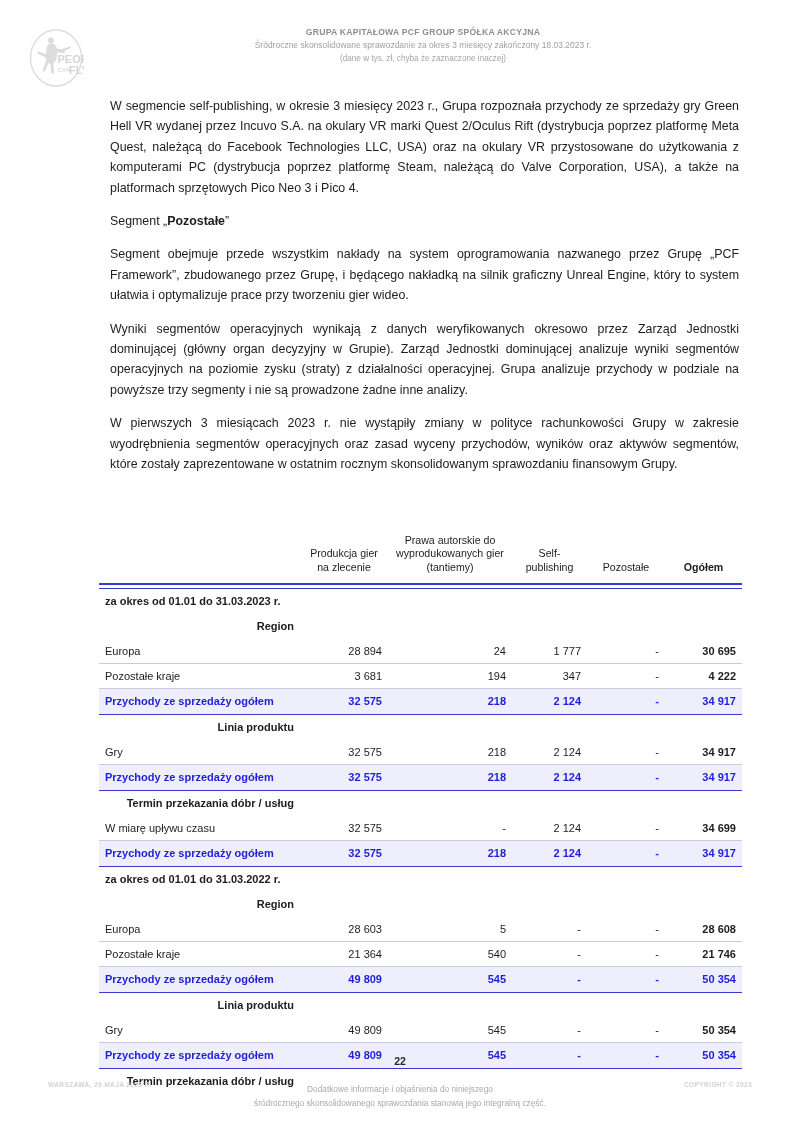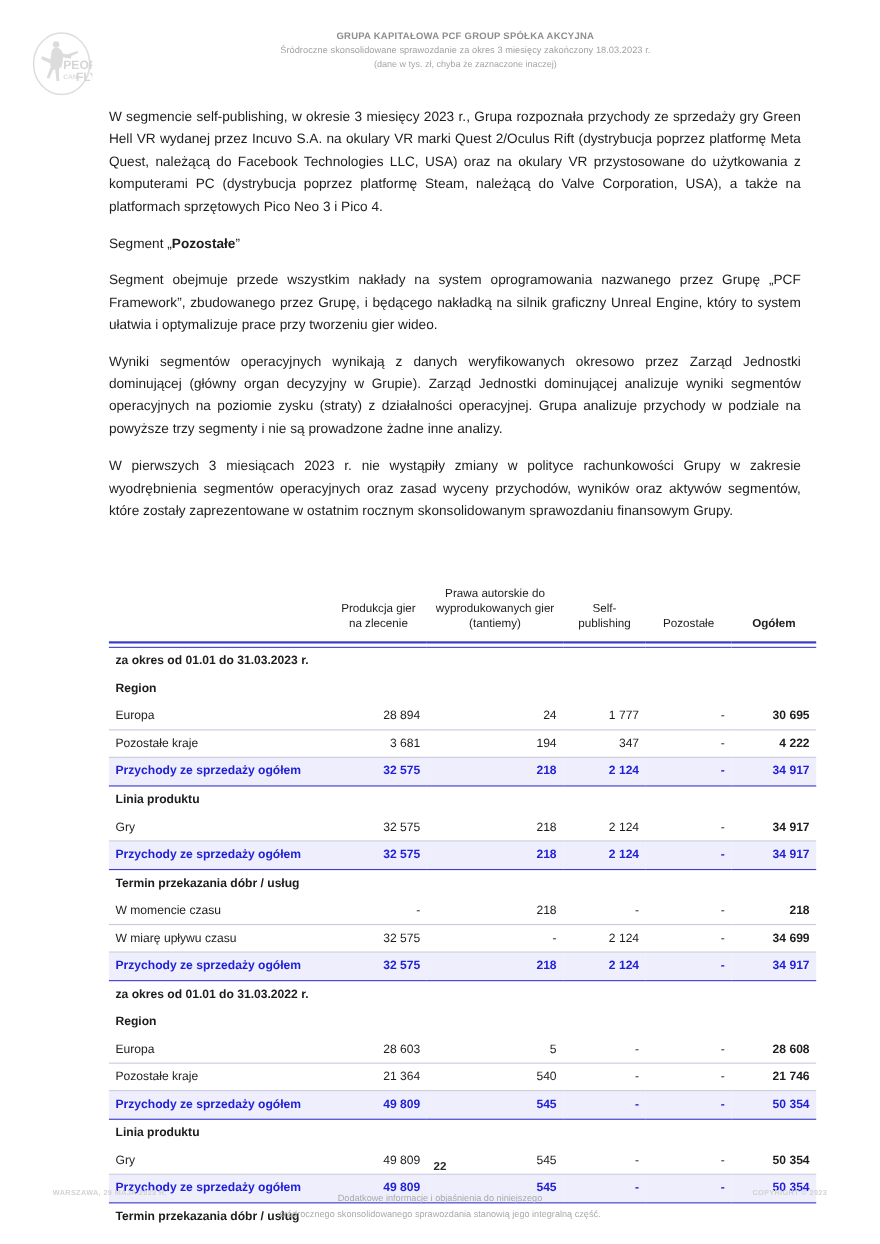--- a/index.html
+++ b/index.html
@@ -67,7 +67,7 @@
   
   .content {
     position: absolute;
-    left: 99px;
+    left: 110px;
     top: 96px;
     width: 629px;
   }

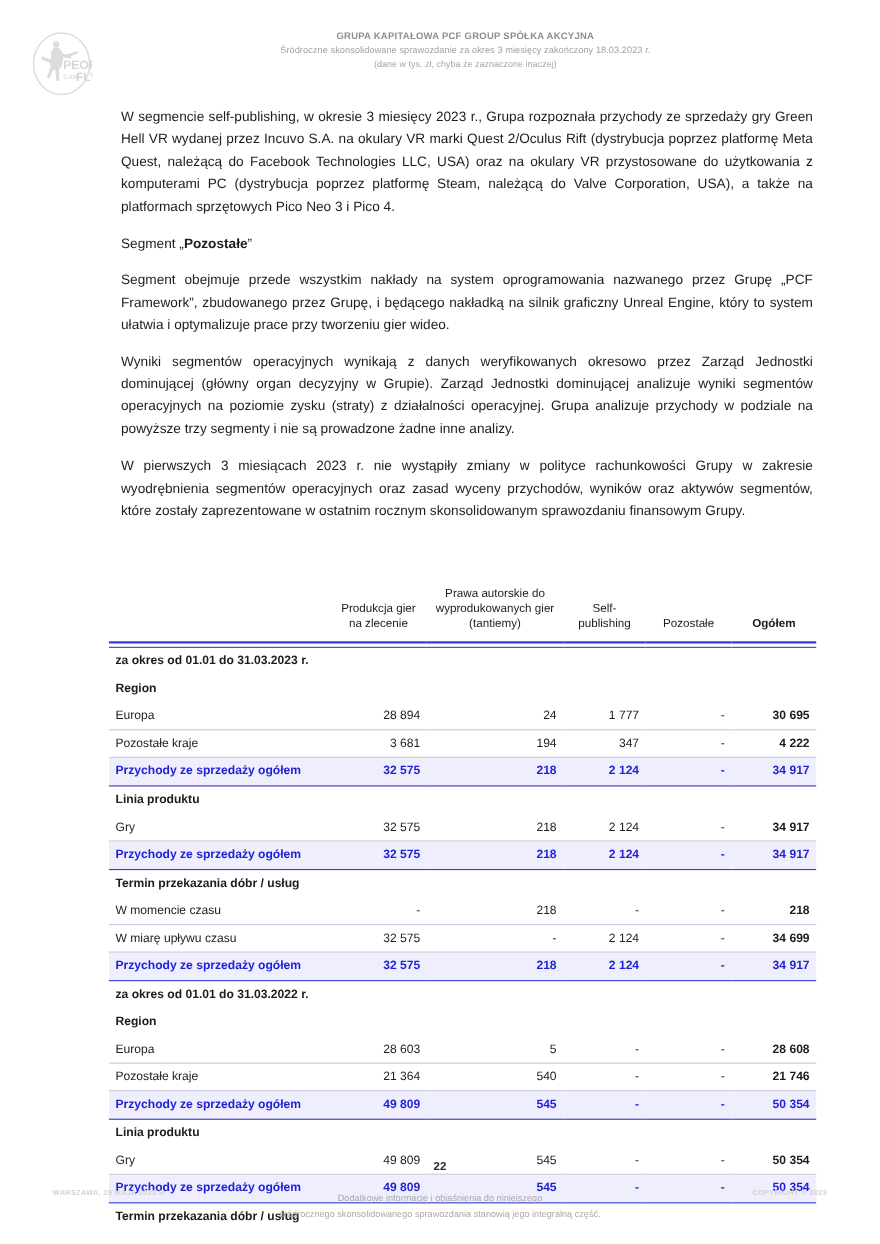--- a/index.html
+++ b/index.html
@@ -141,6 +141,7 @@
     font-size: 11px;
     padding-top: 6px;
     padding-bottom: 6px;
+    text-align: right;
   }
   tr.data td.total { font-weight: bold; }
   tr.data td { border-bottom: 0.8px solid #c9c9de; }

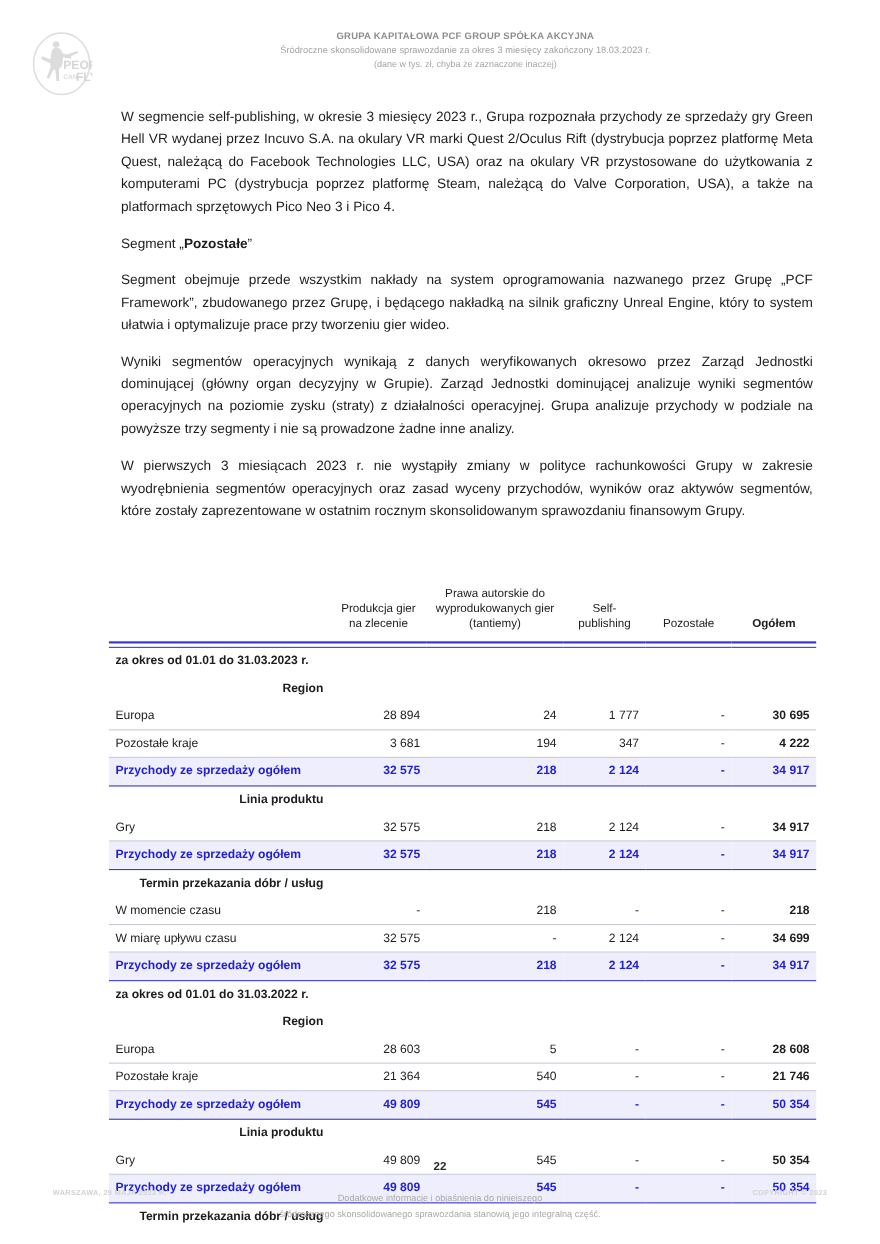--- a/index.html
+++ b/index.html
@@ -348,14 +348,6 @@
             <td class="num total"></td>
           </tr>
           <tr class="data">
-            <td class="lbl">W momencie czasu</td>
-            <td class="num">-</td>
-            <td class="num">218</td>
-            <td class="num">-</td>
-            <td class="num">-</td>
-            <td class="num total">218</td>
-          </tr>
-          <tr class="data">
             <td class="lbl">W miarę upływu czasu</td>
             <td class="num">32 575</td>
             <td class="num">-</td>

